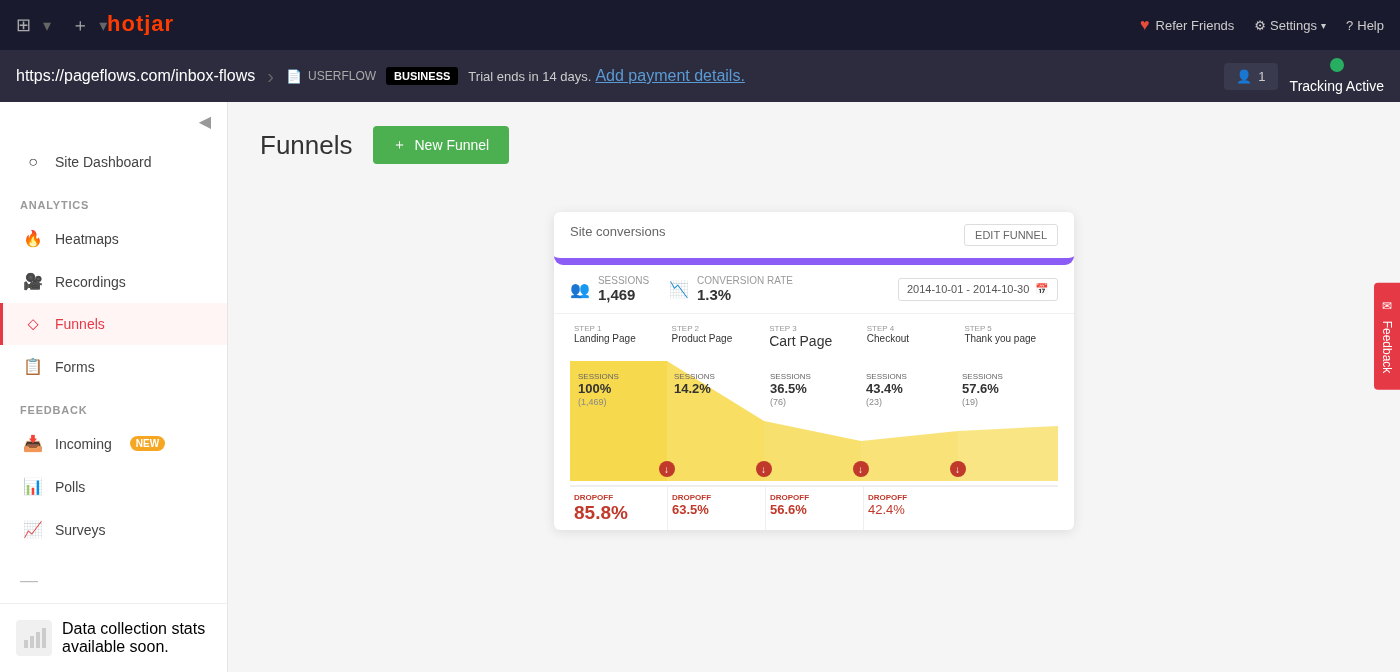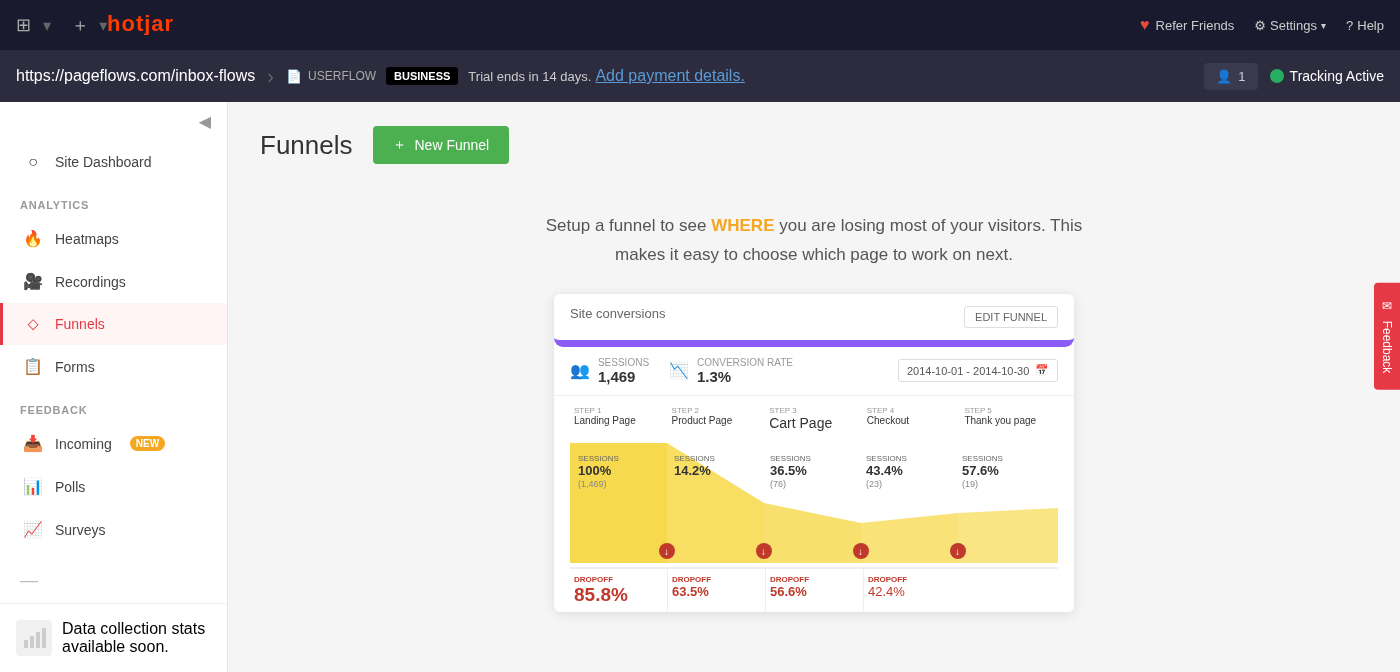--- a/index.html
+++ b/index.html
@@ -42,7 +42,7 @@
     .trial-link { color: #5b9bd5; text-decoration: underline; cursor: pointer; }
     .url-bar-right { margin-left: auto; display: flex; align-items: center; gap: 12px; }
     .user-count { display: flex; align-items: center; gap: 6px; color: #ccc; font-size: 13px; background: #3a3a4e; padding: 6px 12px; border-radius: 4px; }
-    .tracking-active { display: flex; align-items: center; gap: 6px; color: #fff; font-size: 14px; font-weight: 500; }
+    .tracking-active { display: flex; align-items: center; gap: 6px; color: #fff; font-size: 14px; font-weight: 500; flex-direction: column; }
     .green-dot { width: 14px; height: 14px; background: #27ae60; border-radius: 50%; display: inline-block; }
 
     

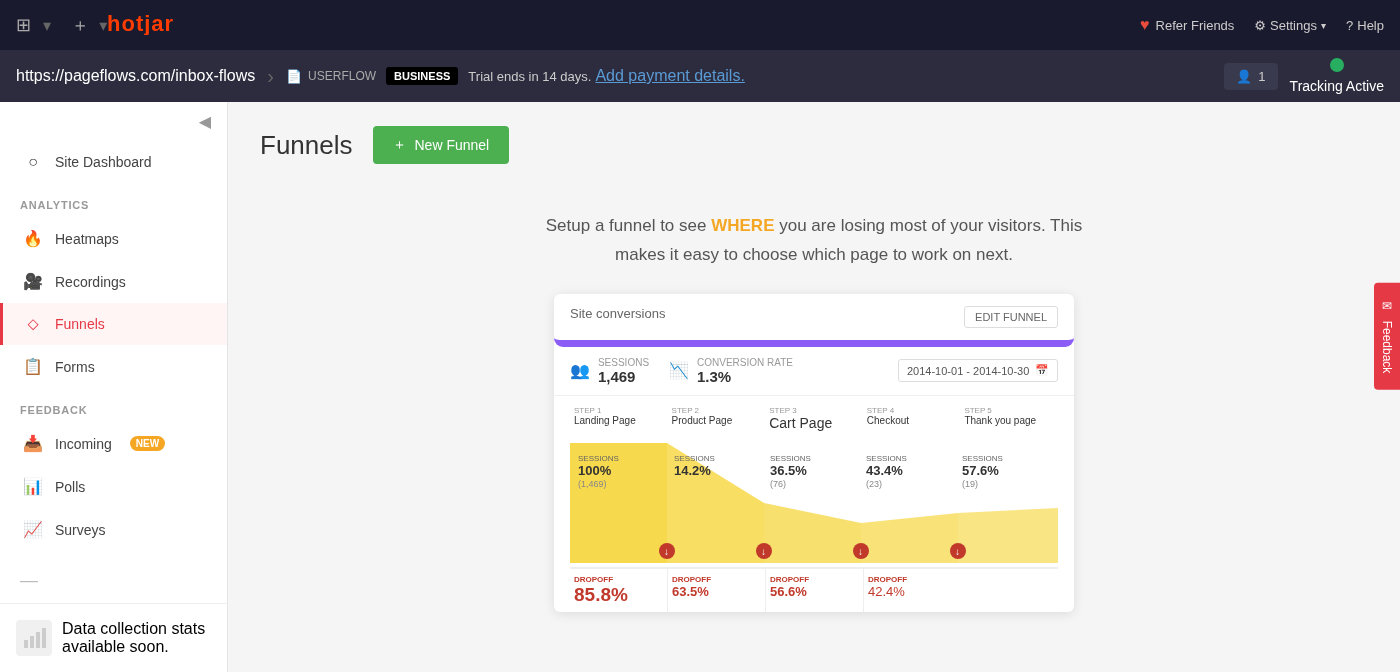--- a/index.html
+++ b/index.html
@@ -279,12 +279,6 @@
     </div>
 
     <div class="empty-state">
-      <p class="empty-state-text">
-        <span>Setup a funnel to see</span>
-        <strong style="color:#f5a623;">WHERE</strong>
-        <span>you are losing most of your visitors. This</span><br>
-        <span>makes it easy to choose which page to work on next.</span>
-      </p>
 
       <div class="funnel-preview">
         <div class="funnel-preview-header">

